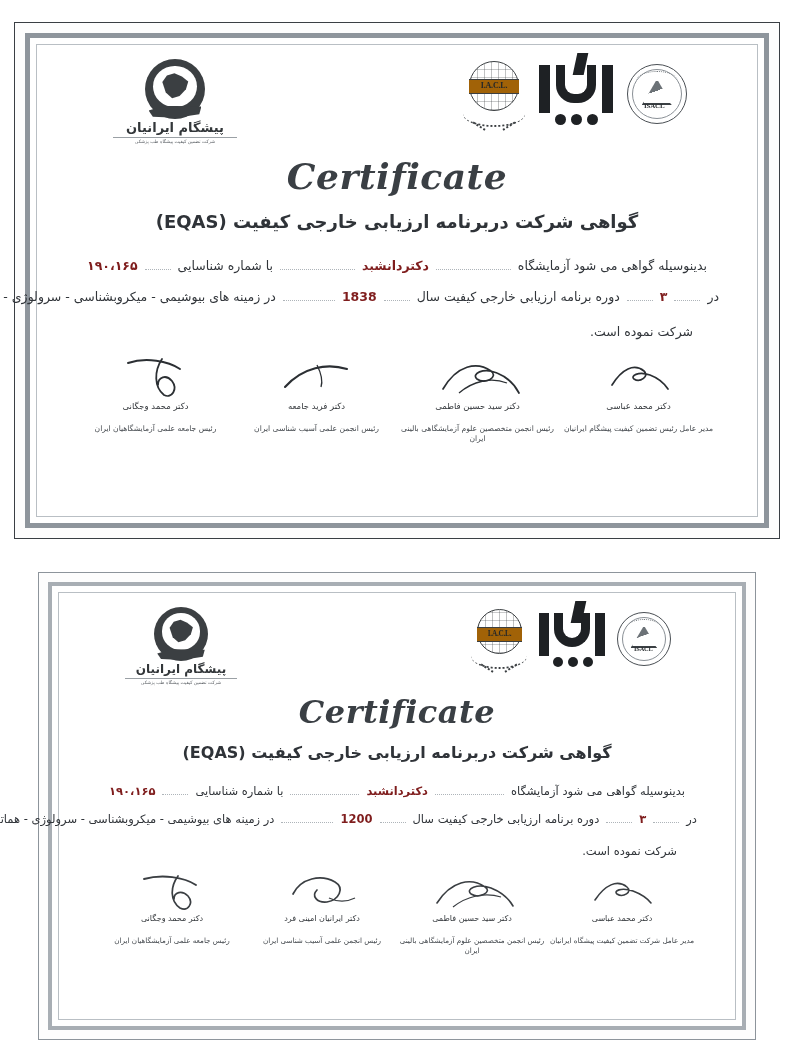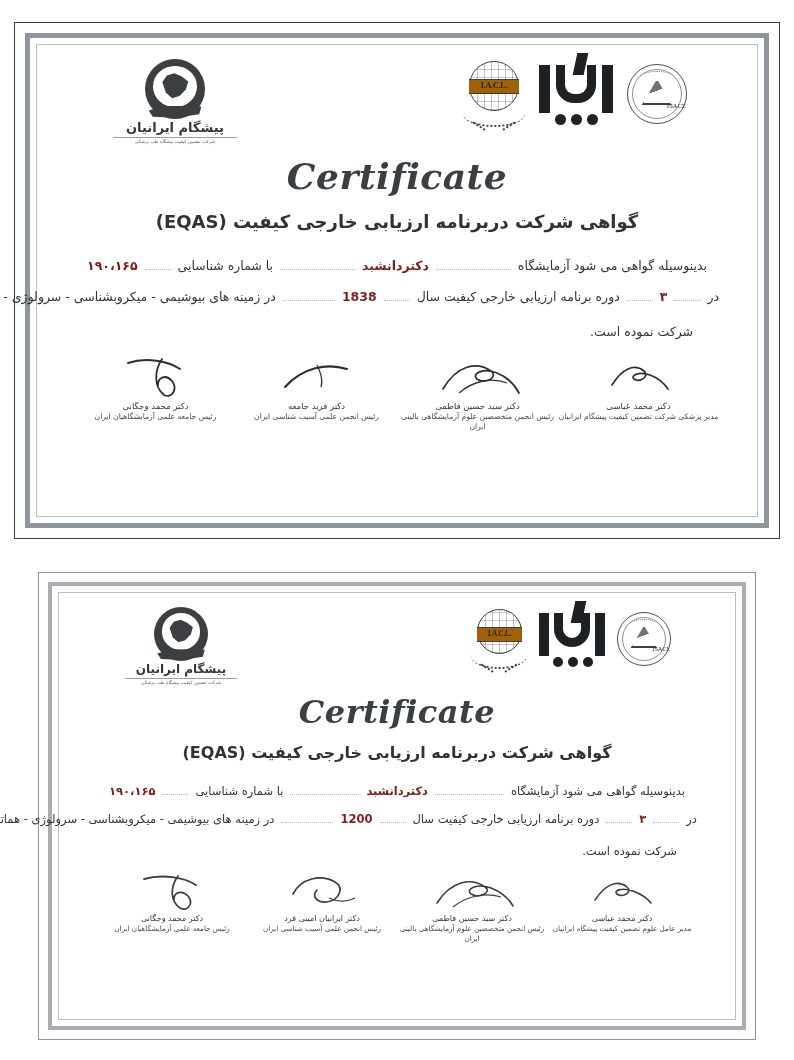--- a/index.html
+++ b/index.html
@@ -313,12 +313,12 @@
   .cert--bottom .isacl-shape { width: 27px; height: 23px; }
   .isacl-text {
     position: absolute;
-    left: 0;
+    left: 16px;
     bottom: 13px;
     width: 100%;
-    text-align: right;
+    text-align: left;
     font-size: 7px;
-    font-weight: 400;
+    font-weight: 700;
     color: #2d3134;
     font-family: "Liberation Serif", serif;
     letter-spacing: -0.2px;

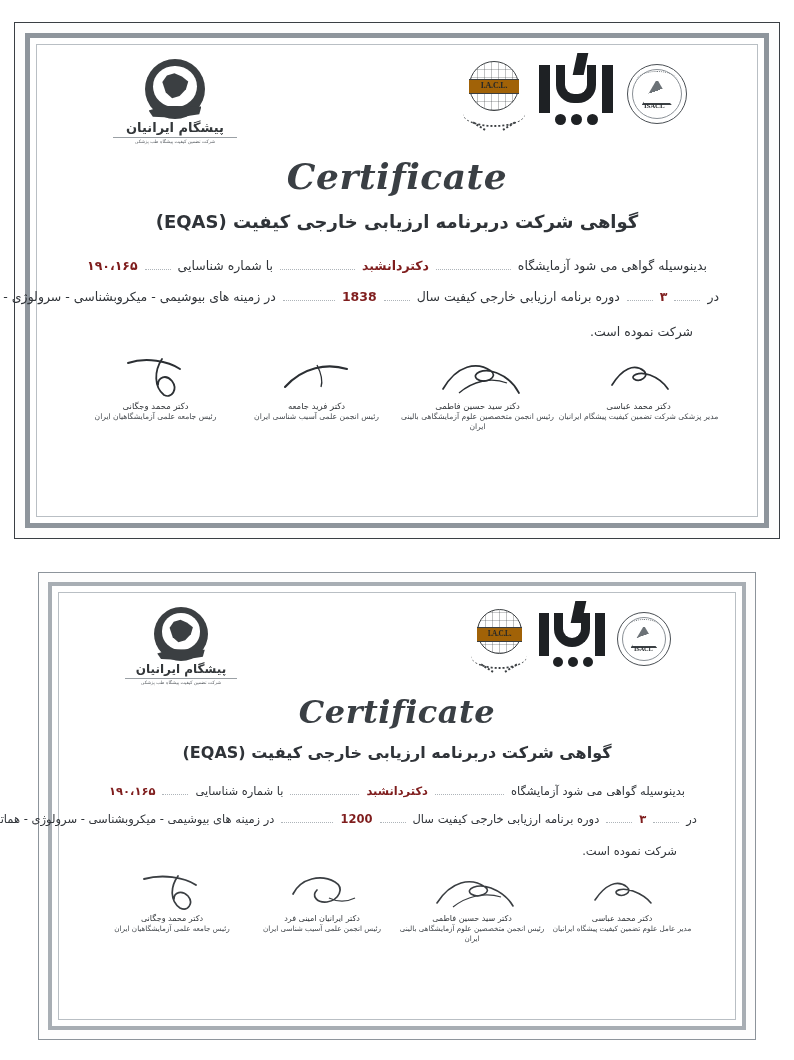--- a/index.html
+++ b/index.html
@@ -432,7 +432,7 @@
     font-size: 7.6px;
     color: #43484d;
     line-height: 1.35;
-    margin-top: 0;
+    margin-top: 12px;
   }
   .cert--bottom .sig-name { font-size: 8px; }
   .cert--bottom .sig-role { font-size: 7.2px; }

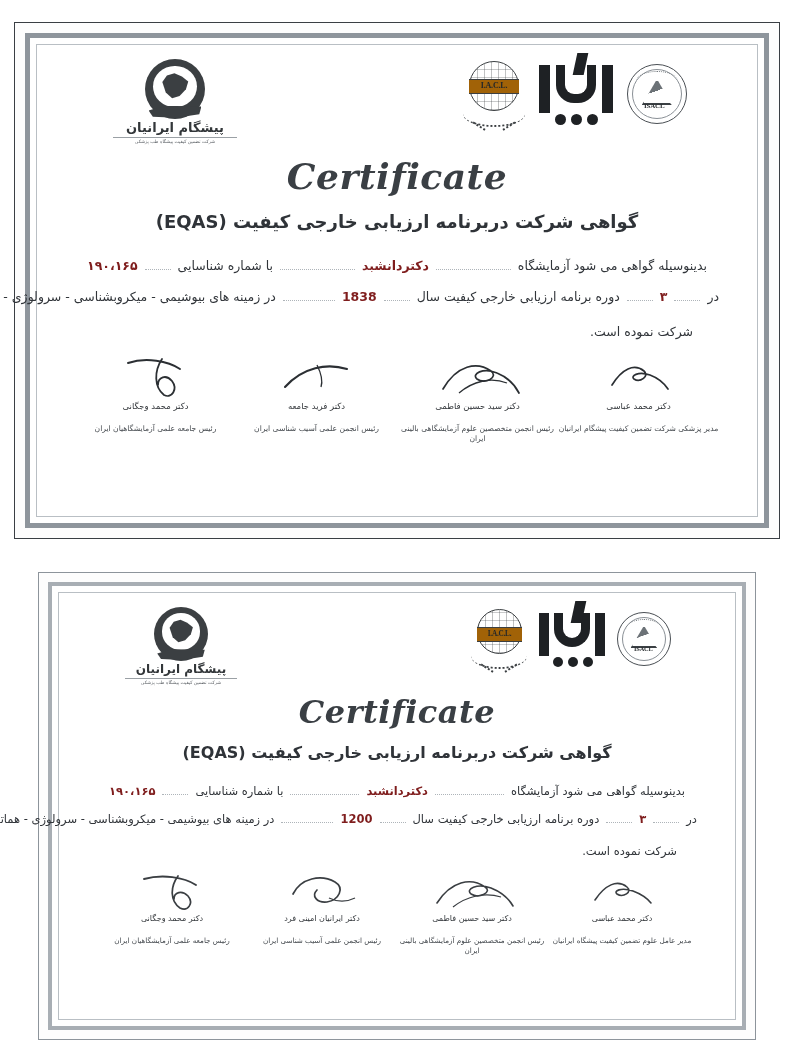--- a/index.html
+++ b/index.html
@@ -522,7 +522,7 @@
               </svg>
             </div>
             <div class="sig-name">دکتر محمد عباسی</div>
-            <div class="sig-role">مدیر پزشکی شرکت تضمین کیفیت پیشگام ایرانیان</div>
+            <div class="sig-role">مدیر عامل رئیس تضمین کیفیت پیشگام ایرانیان</div>
           </div>
 
           <div class="sig">

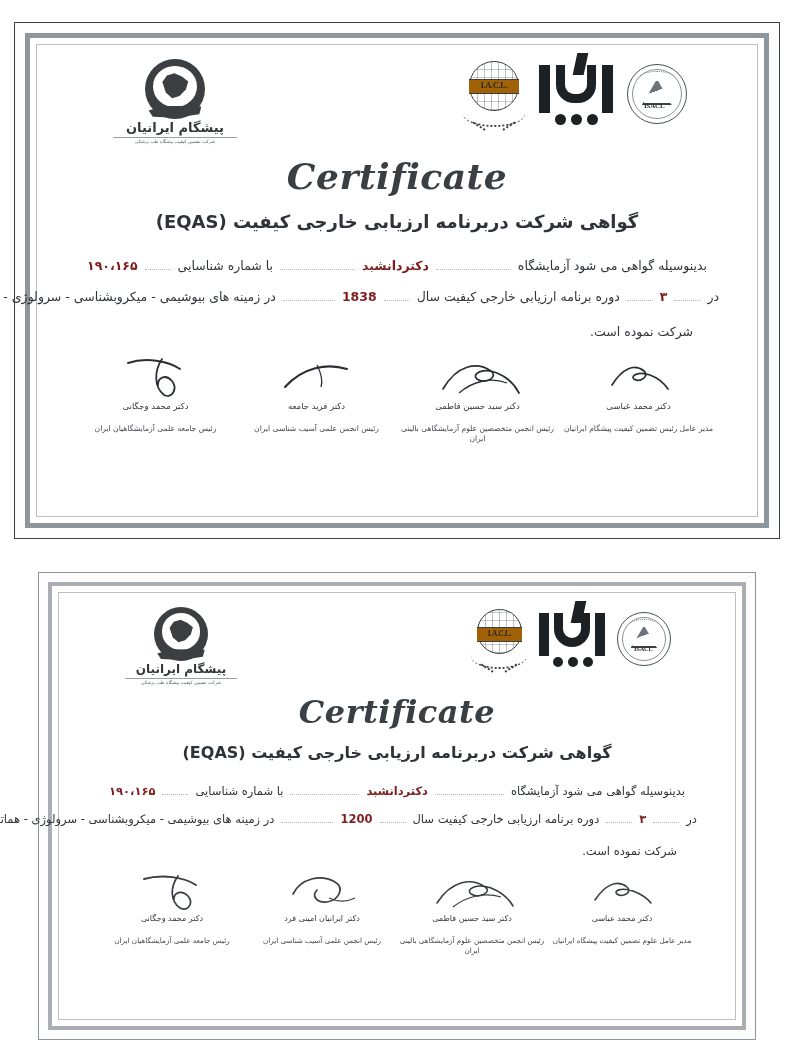--- a/index.html
+++ b/index.html
@@ -644,7 +644,7 @@
               </svg>
             </div>
             <div class="sig-name">دکتر محمد عباسی</div>
-            <div class="sig-role">مدیر عامل علوم تضمین کیفیت پیشگاه ایرانیان</div>
+            <div class="sig-role">مدیر عامل شرکت تضمین کیفیت پیشگاه ایرانیان</div>
           </div>
 
           <div class="sig">

